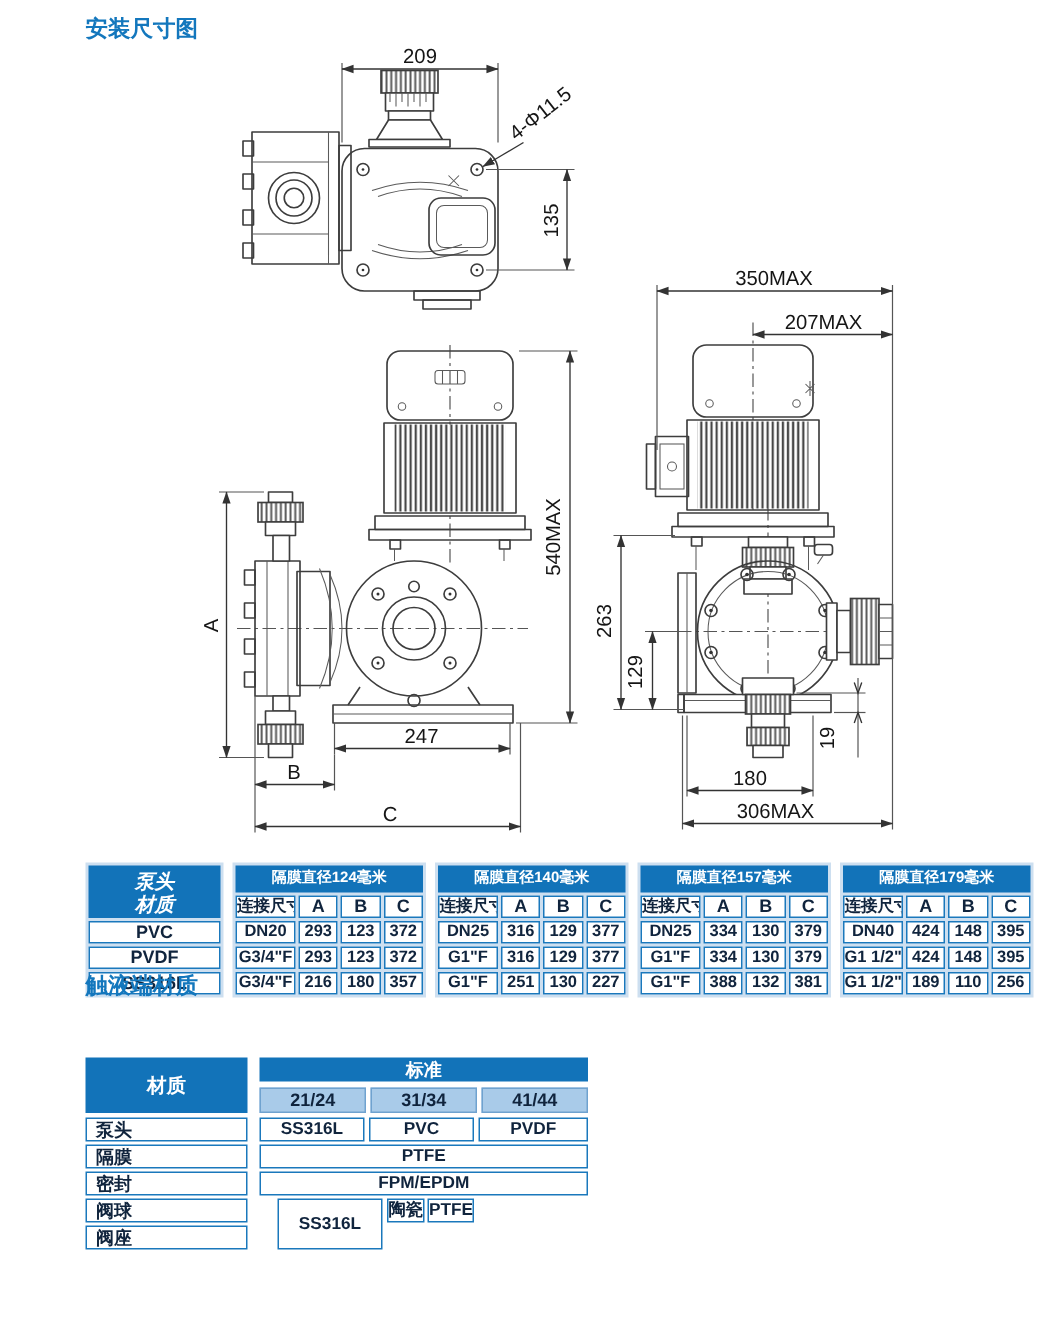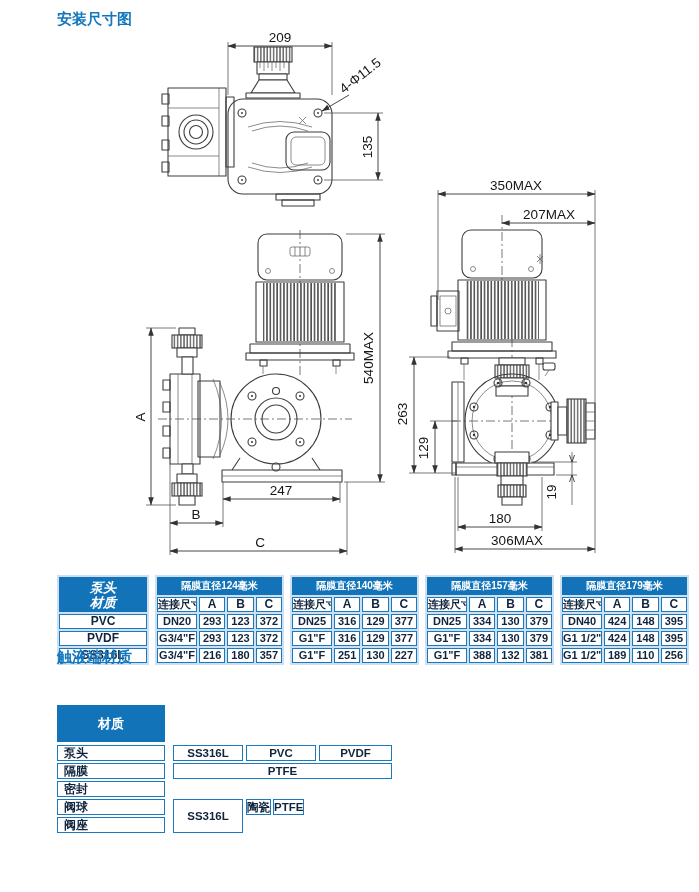--- a/index.html
+++ b/index.html
@@ -424,6 +424,14 @@
 <div class="wettable">
   <div class="wt-hrow">
     <div class="wt-matheader">材质</div>
+    <div class="wt-right">
+      <div class="wt-std">标准</div>
+      <div class="wt-variants">
+        <div class="wt-variant">21/24</div>
+        <div class="wt-variant">31/34</div>
+        <div class="wt-variant">41/44</div>
+      </div>
+    </div>
   </div>
 
   <div class="wt-row">

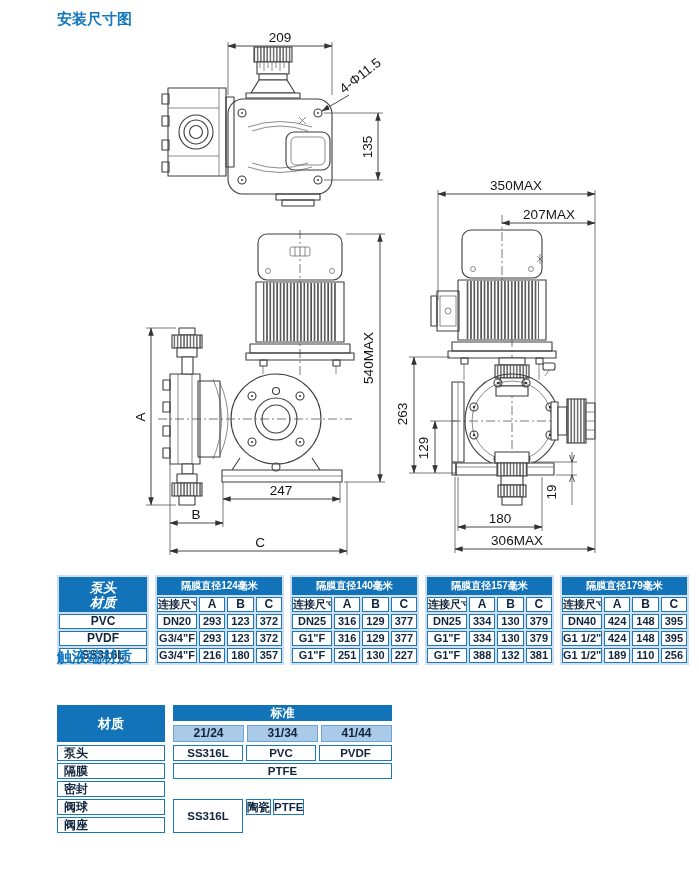--- a/index.html
+++ b/index.html
@@ -452,6 +452,9 @@
 
   <div class="wt-row">
     <div class="wt-label">密封</div>
+    <div class="wt-vals">
+      <div class="wt-cell wide">FPM/EPDM</div>
+    </div>
   </div>
 
   <div class="wt-group">

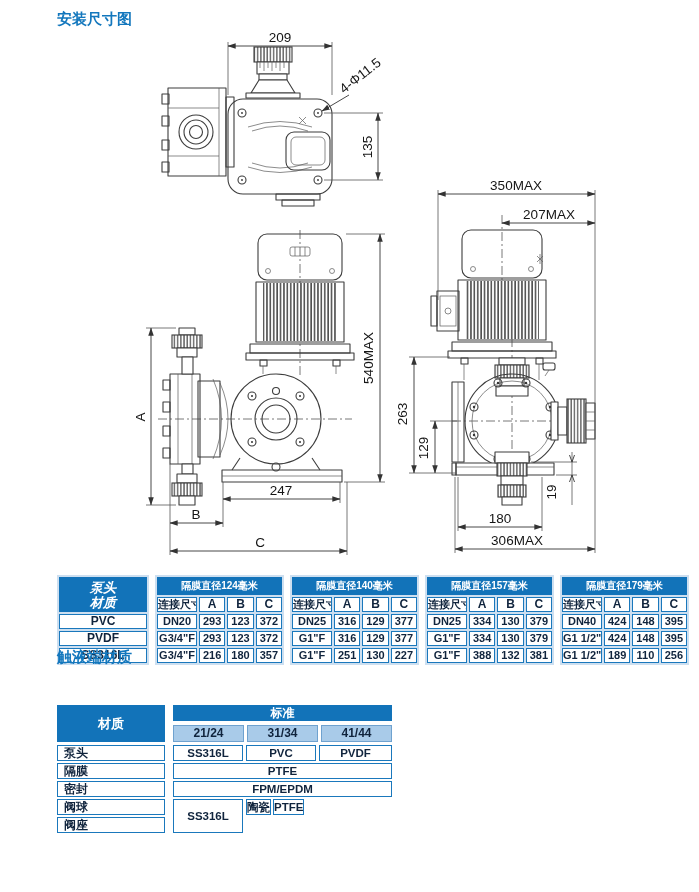--- a/index.html
+++ b/index.html
@@ -53,7 +53,7 @@
            line-height:14px;color:#10243d;}
   .w1{width:70px;}
   .wide{flex:1;}
-  .wt-group{display:flex;gap:8px;}
+  .wt-group{display:flex;gap:20px;}
   .wt-group .labels{width:108px;display:flex;flex-direction:column;gap:2px;}
   .wt-group .labels .wt-label{width:100%;}
   .wt-group .gvals{flex:1;display:flex;gap:3px;}

